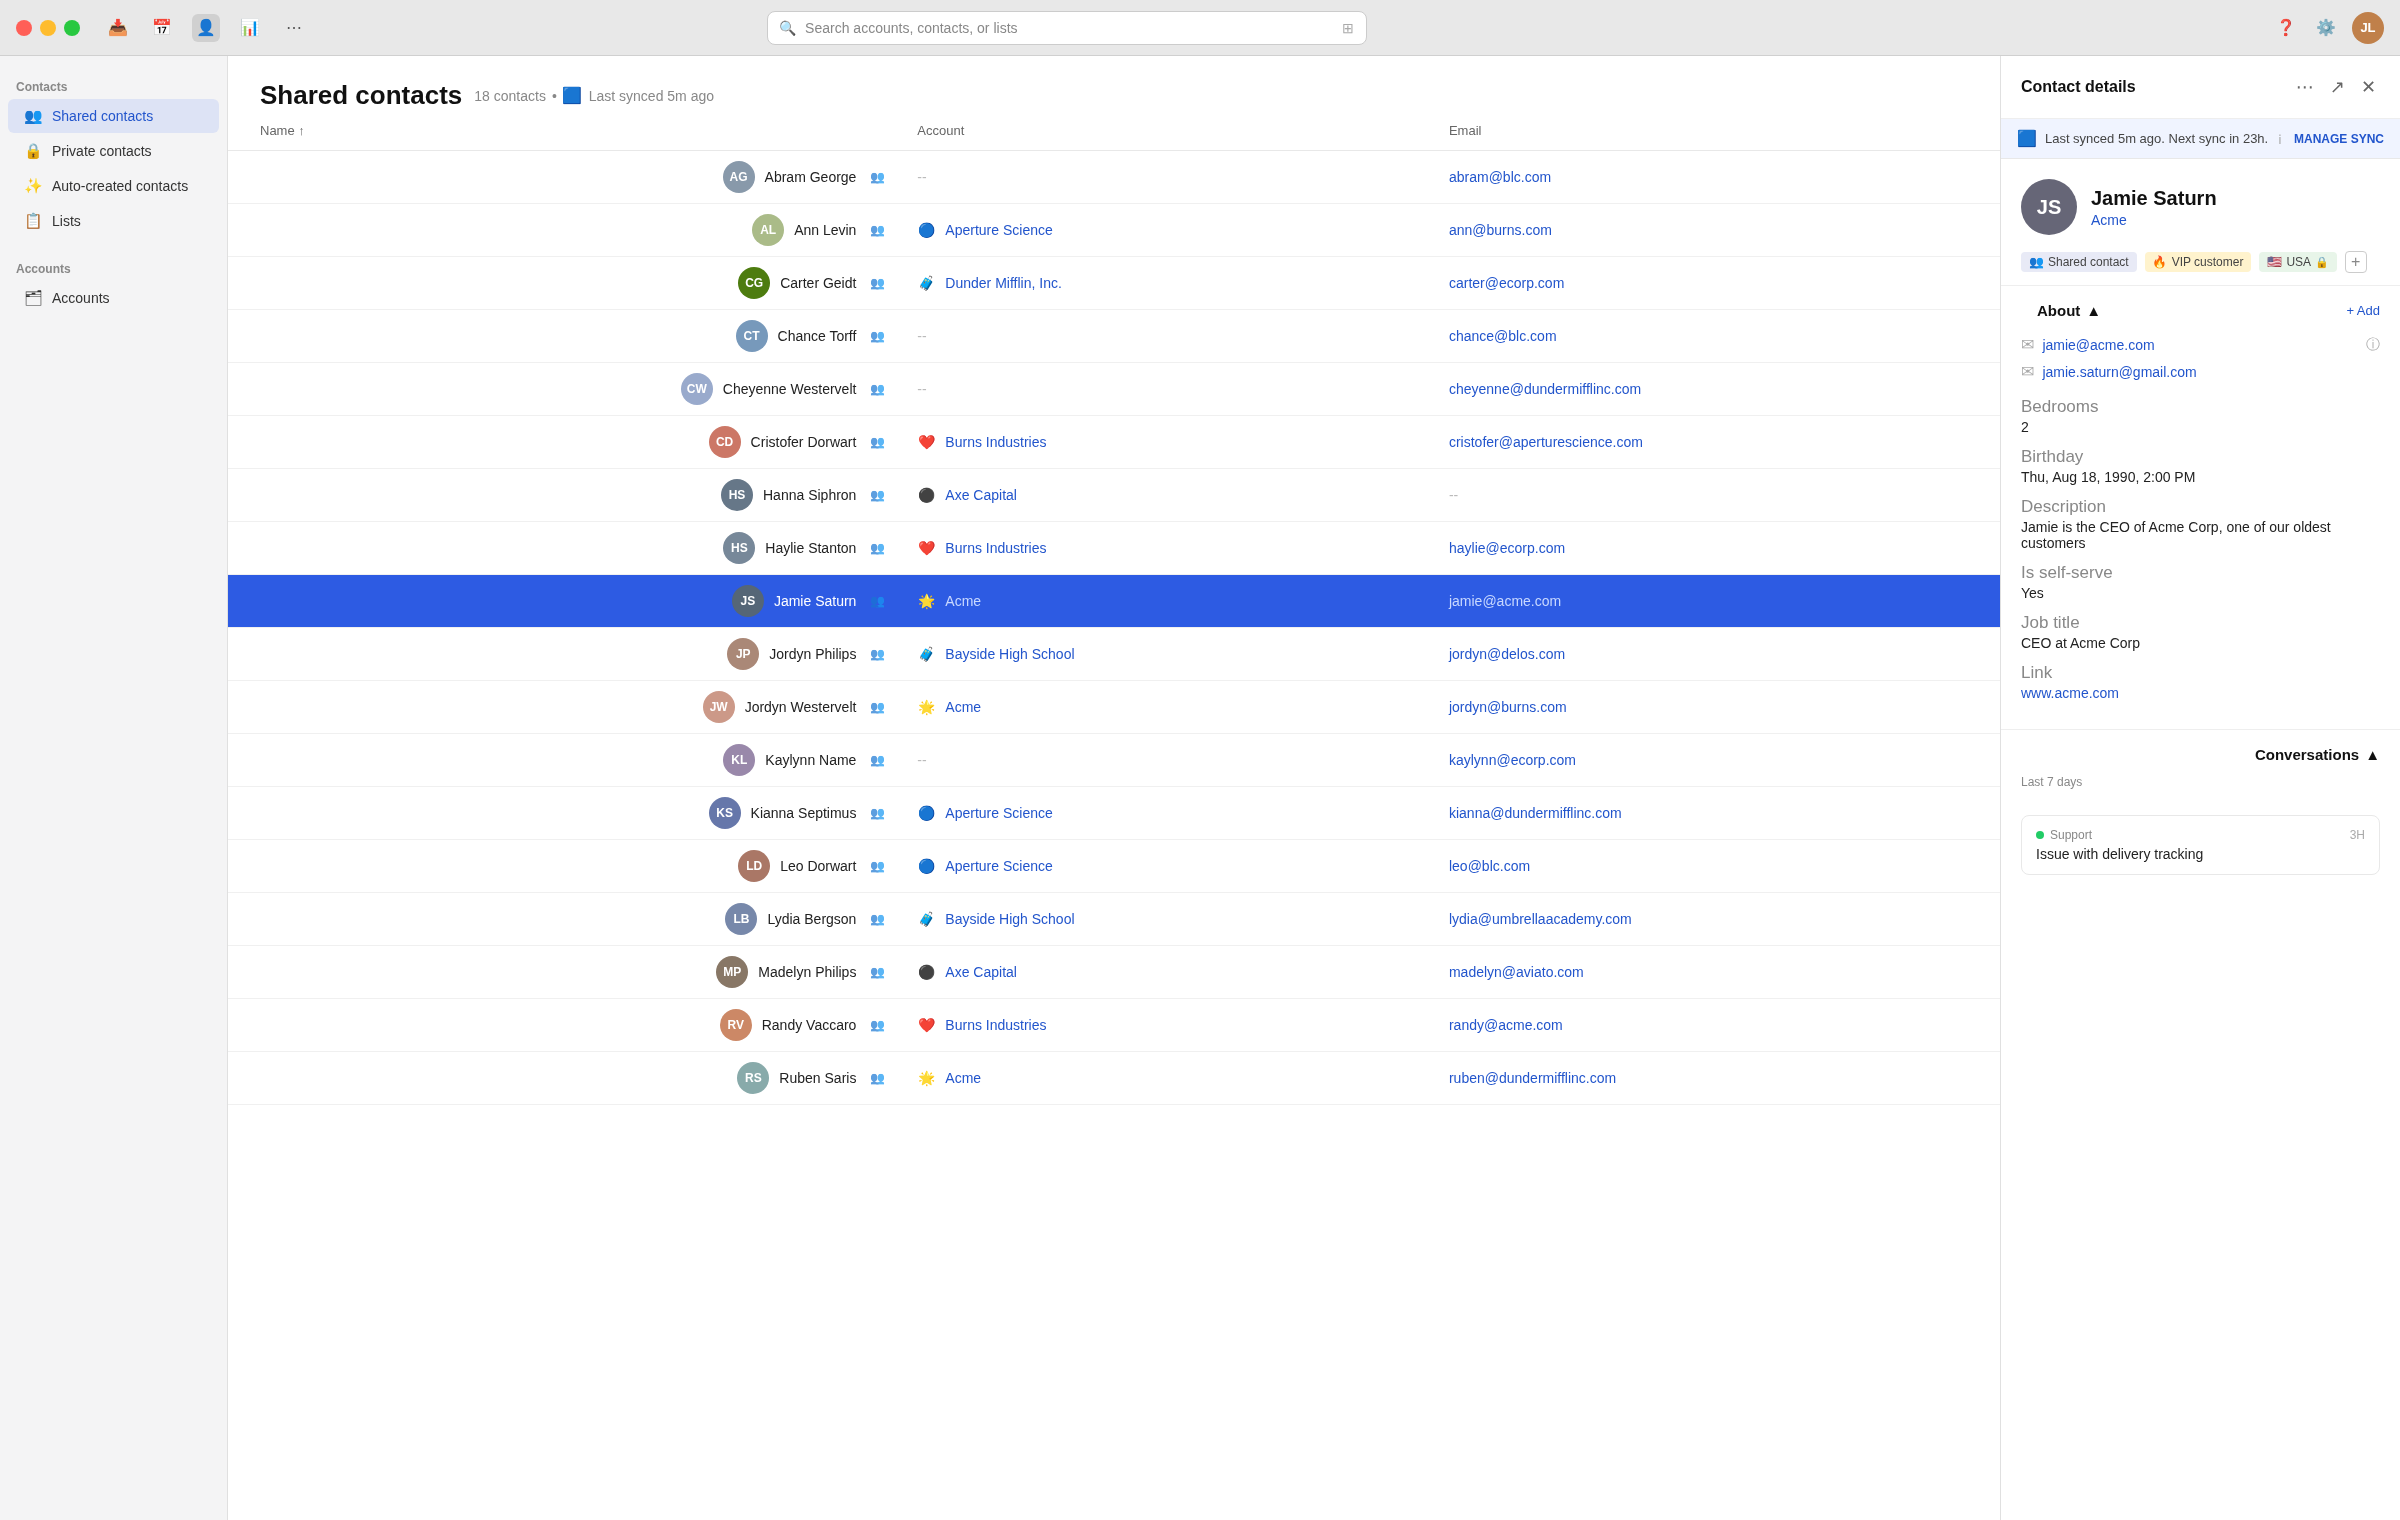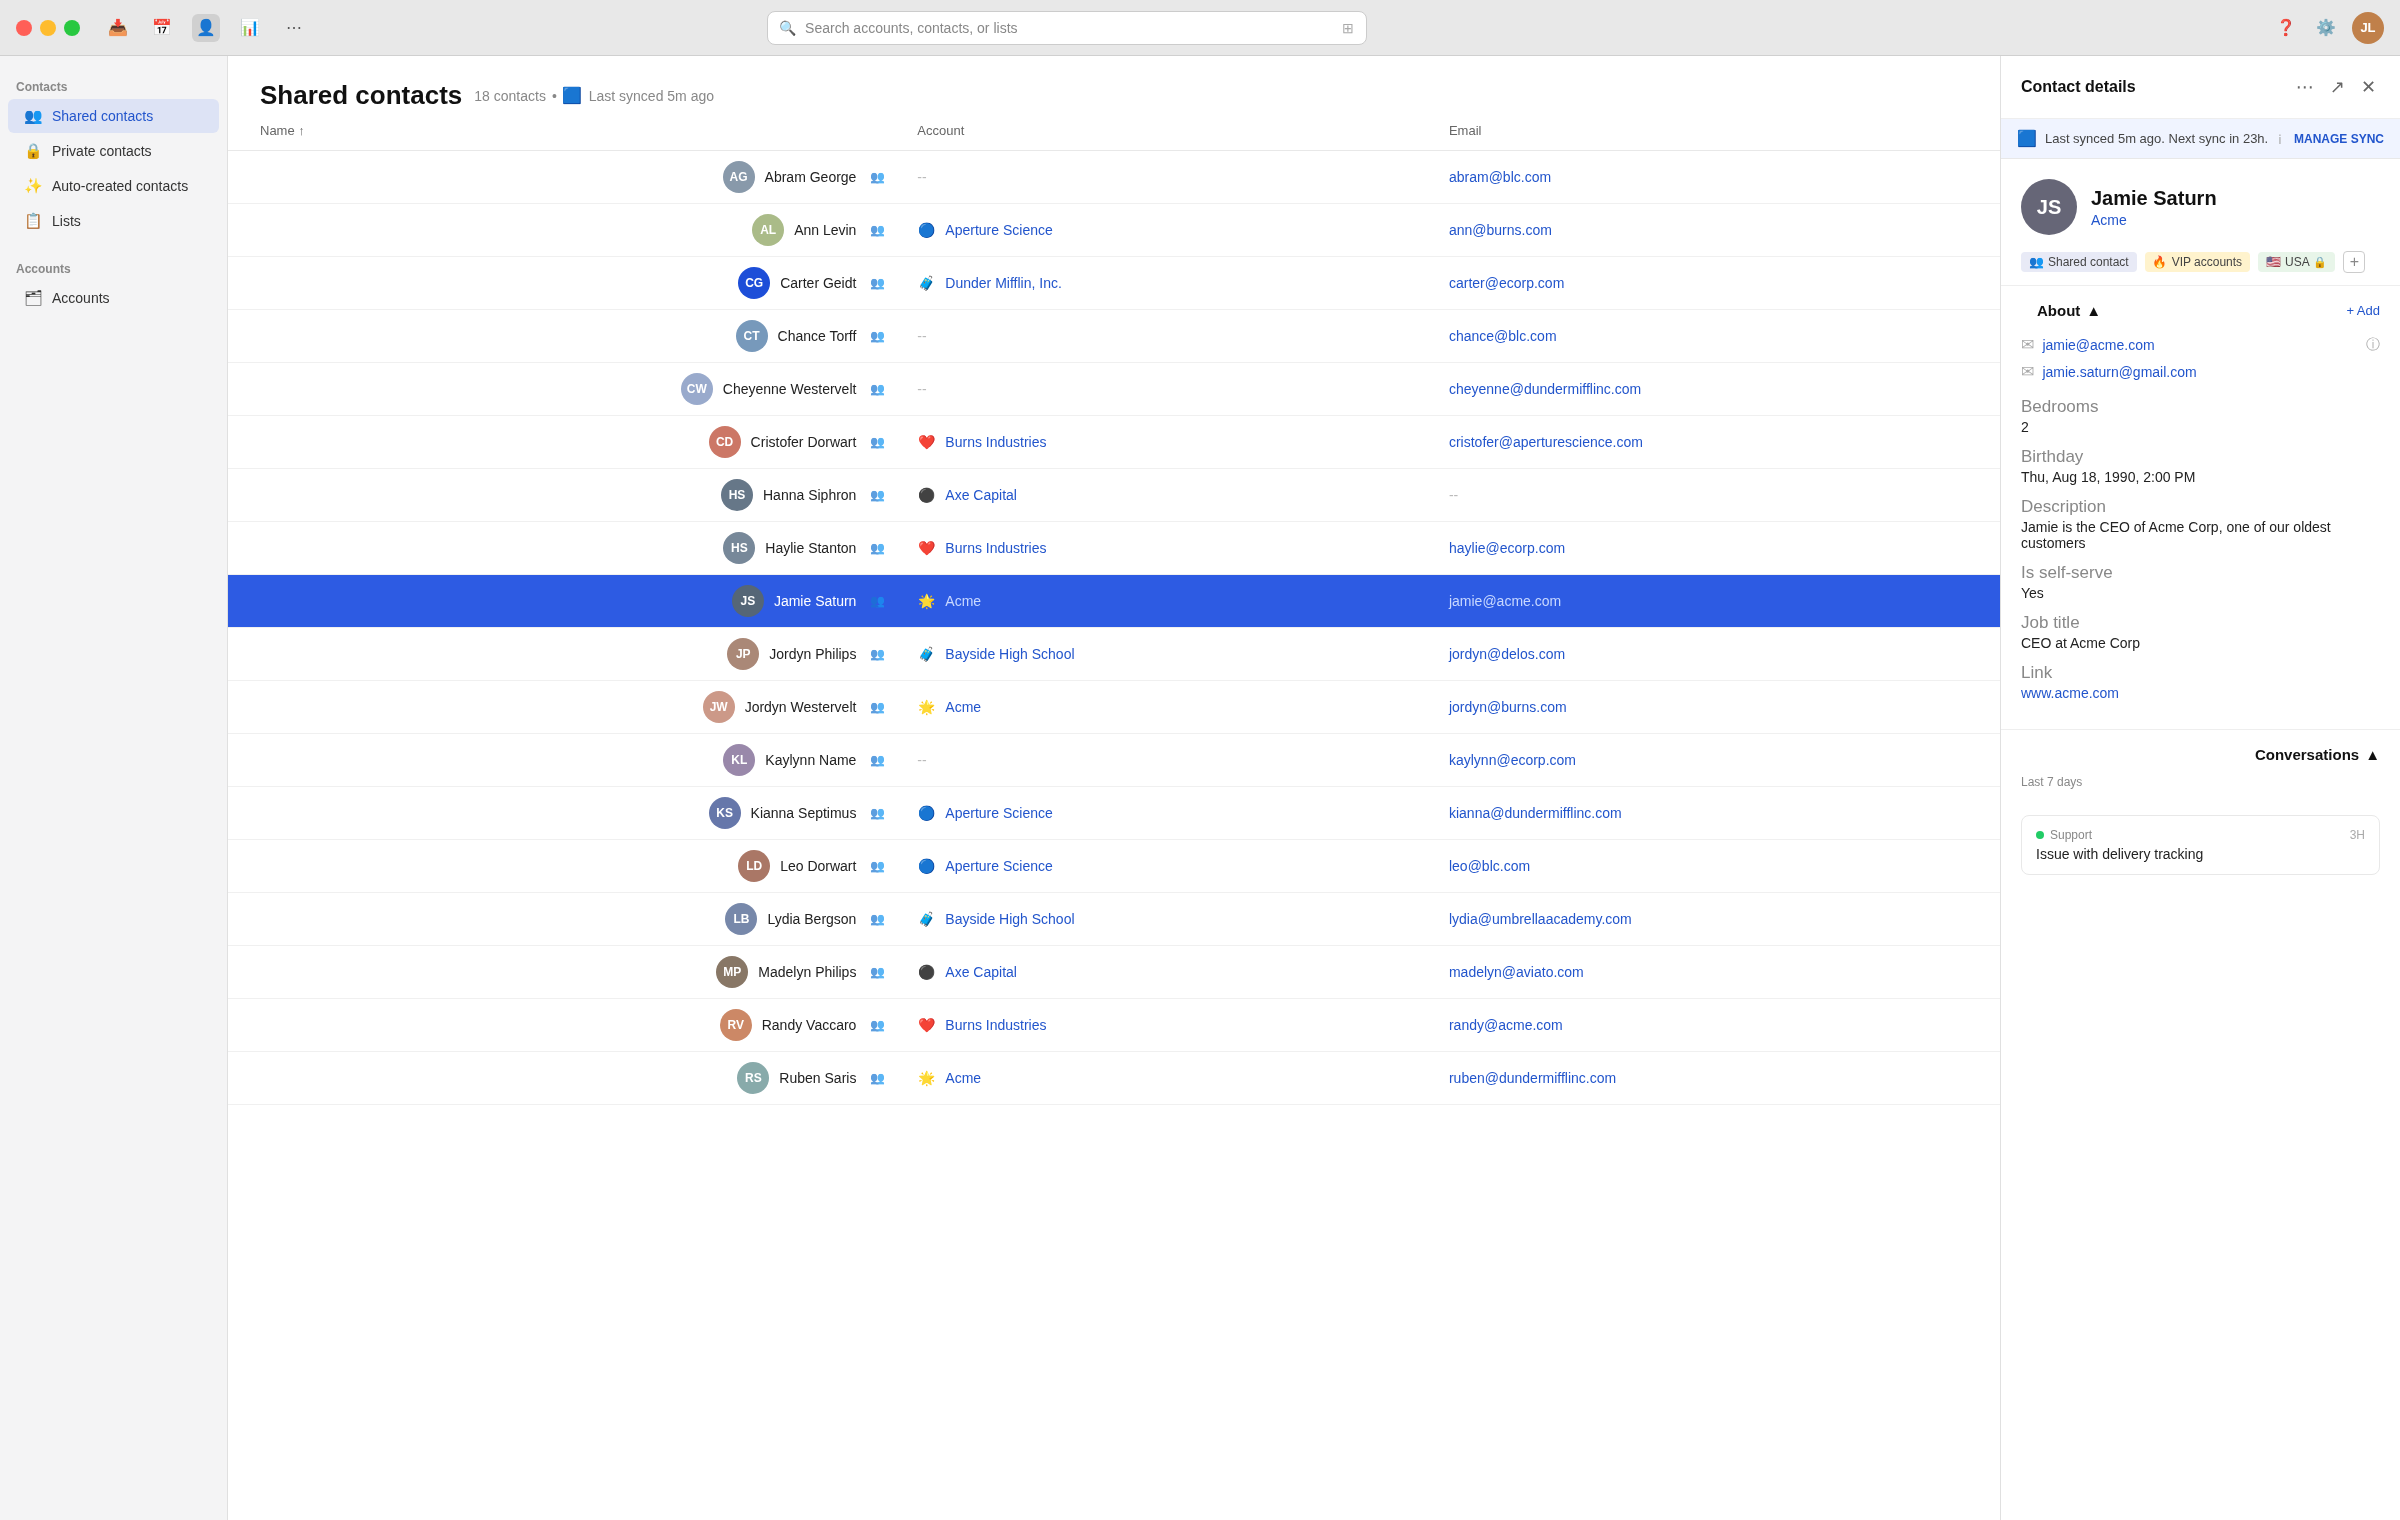--- a/index.html
+++ b/index.html
@@ -581,7 +581,7 @@
       </div>
       <div class="tag vip">
         <span>🔥</span>
-        <span>VIP accounts</span>
+        <span>VIP customer</span>
       </div>
       <div class="tag country">
         <span>🇺🇸</span>

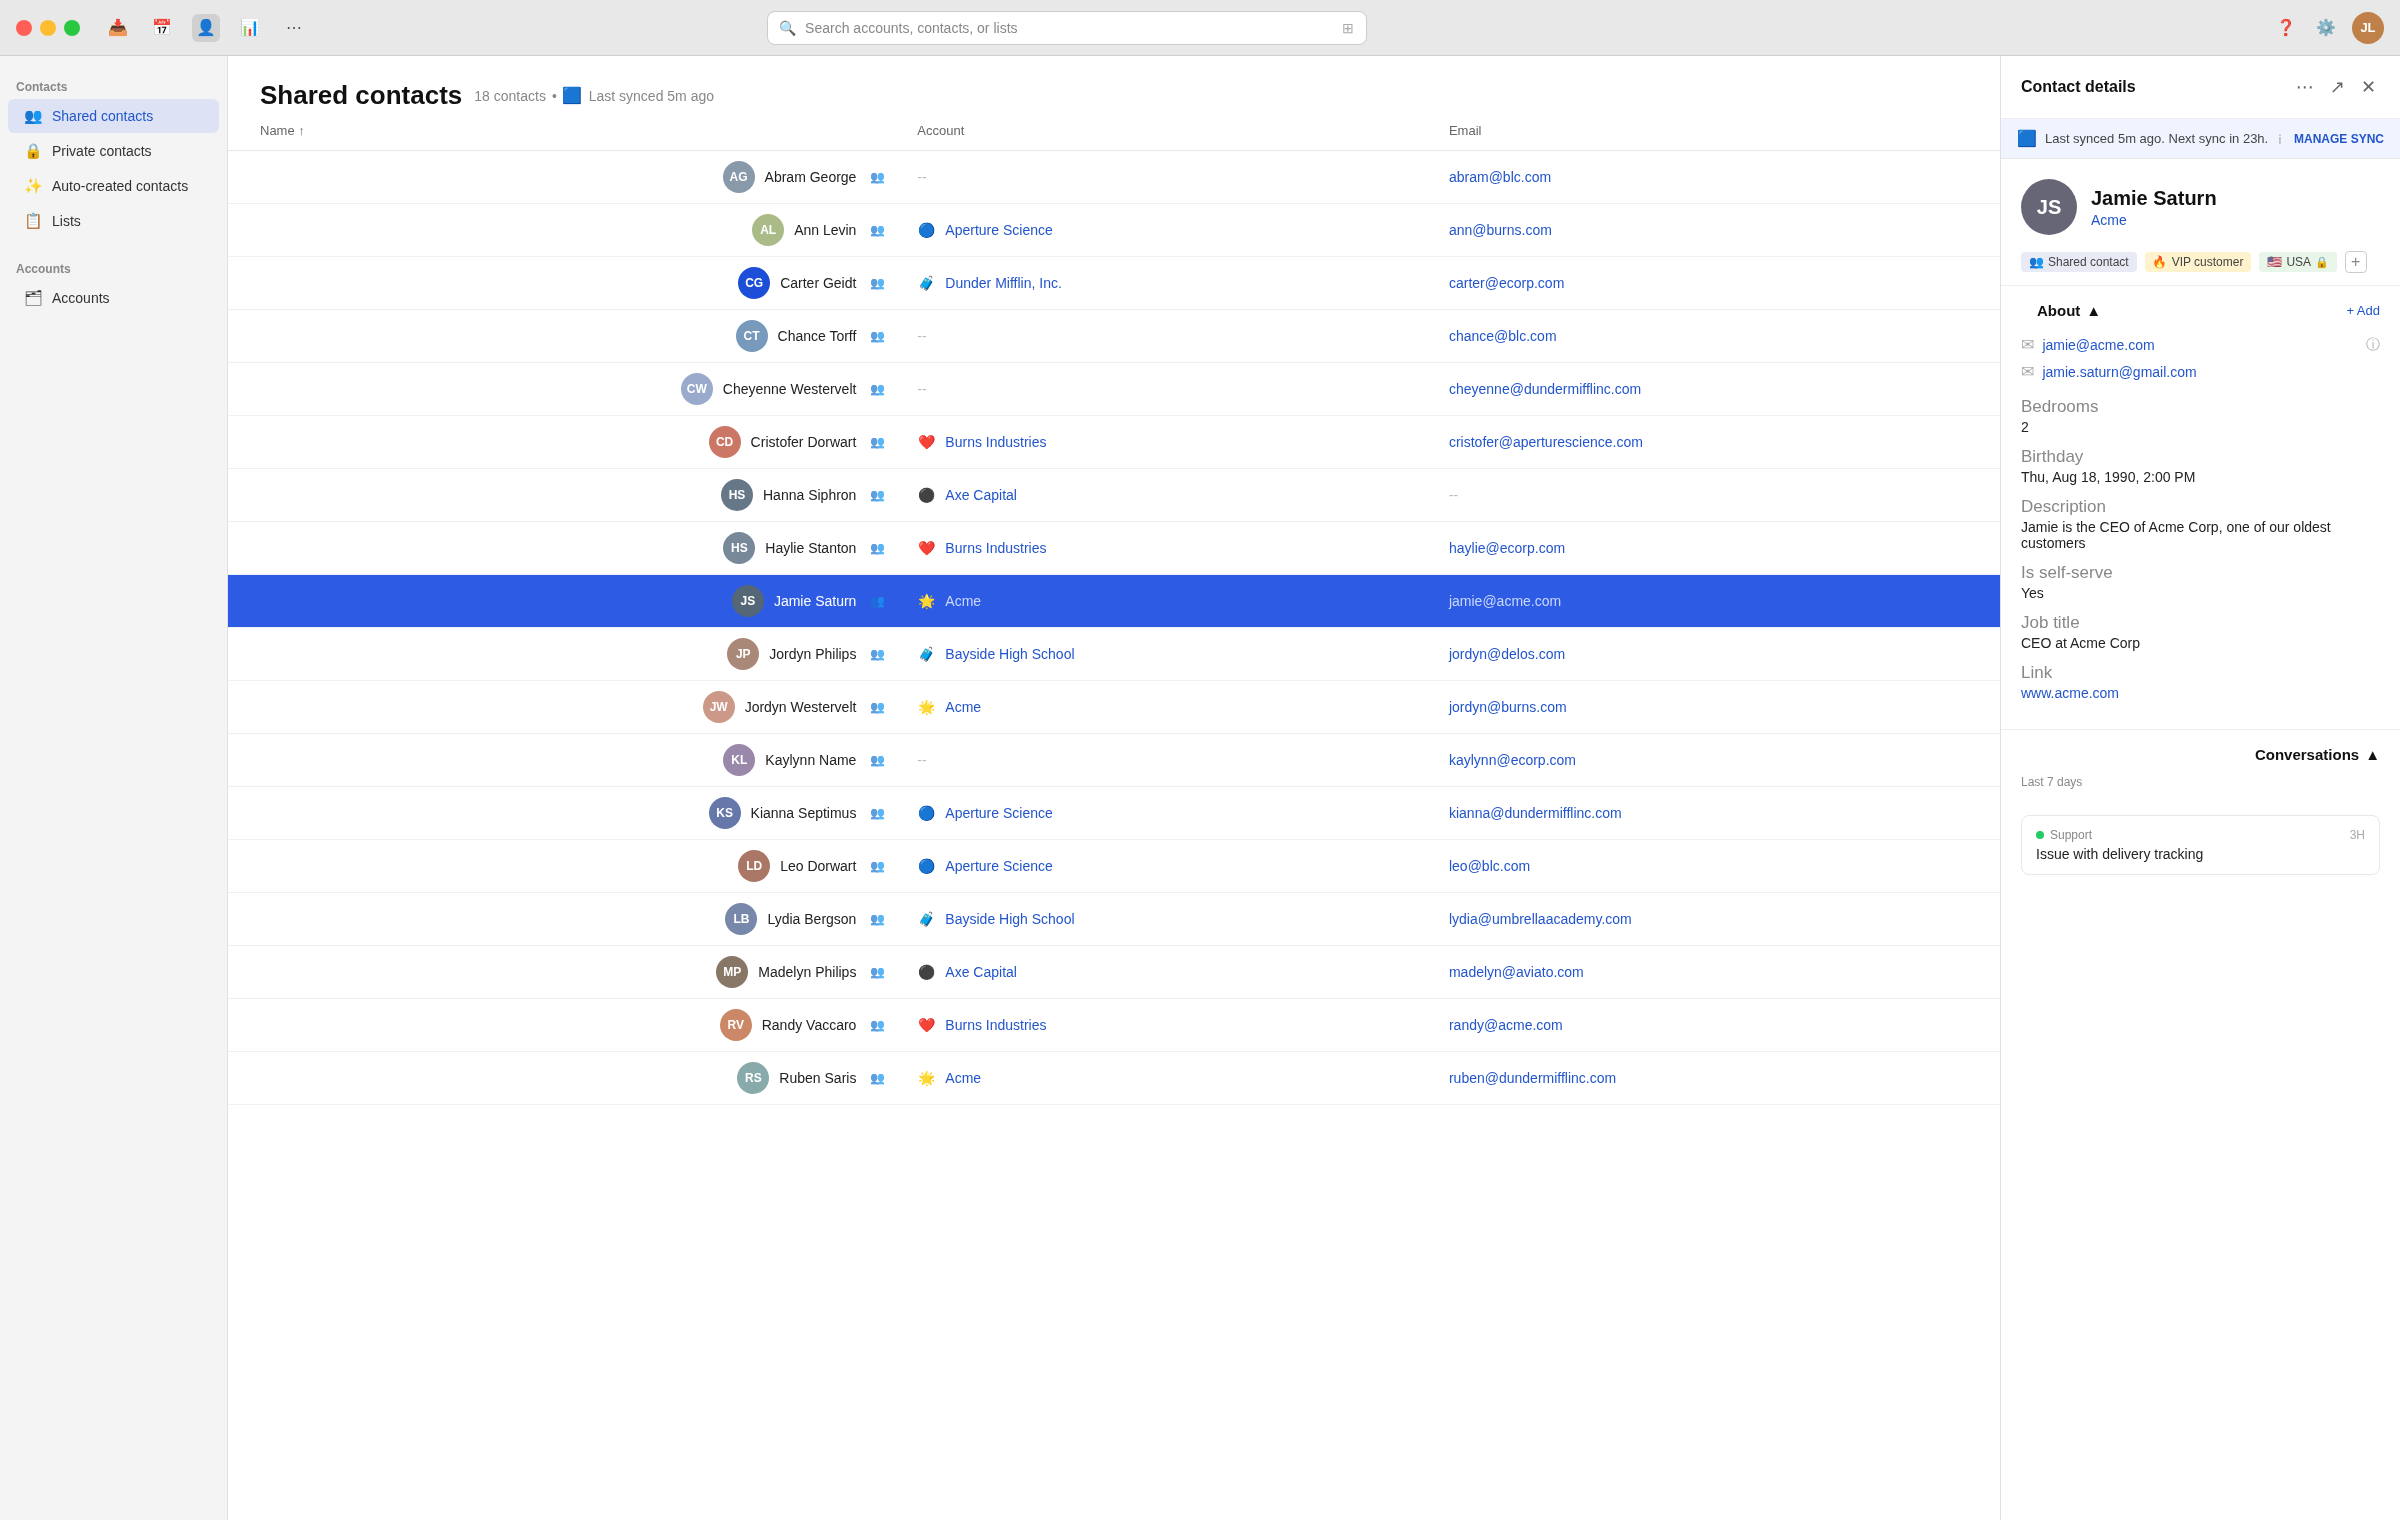--- a/index.html
+++ b/index.html
@@ -304,7 +304,7 @@
             <tr>
       <td class="col-name">
         <div class="contact-name-cell">
-          <div class="contact-avatar" style="background:#1d4ed8">CG</div>
+          <div class="contact-avatar" style="background:#4d7c0f">CG</div>
           <span class="contact-name">Carter Geidt</span>
           <span class="contact-badge">👥</span>
         </div>

